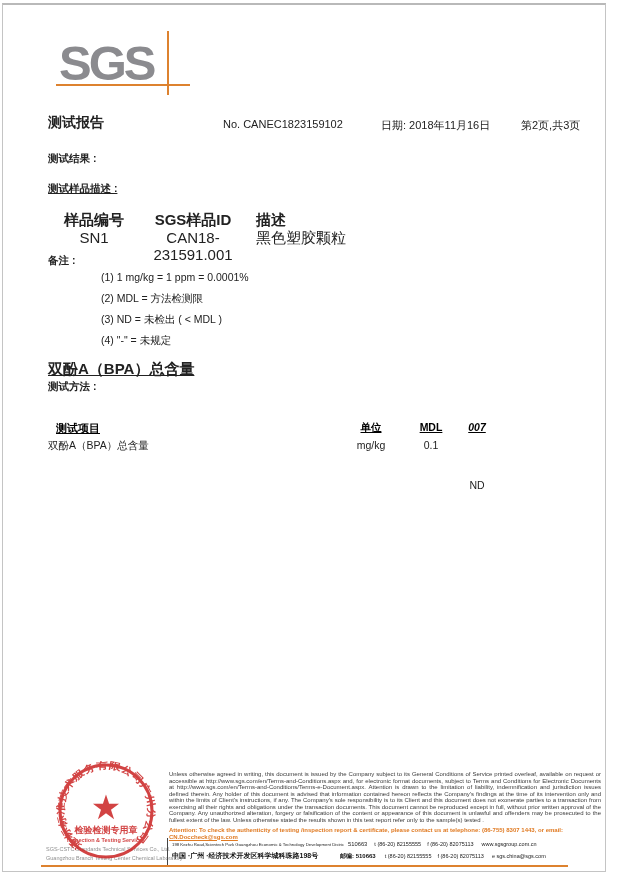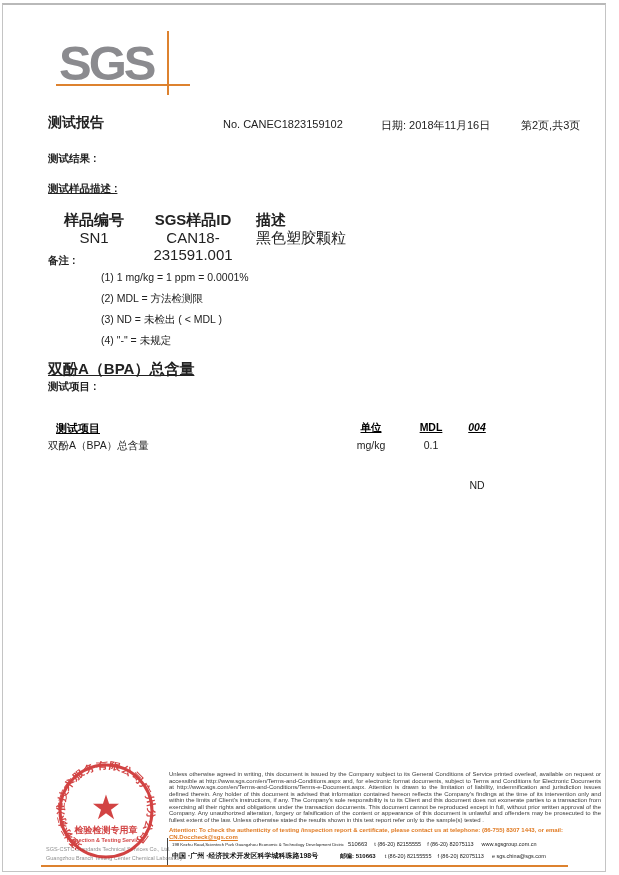--- a/index.html
+++ b/index.html
@@ -73,7 +73,7 @@
   <div class="abs t10" style="left:98px; top:329px;">(4) "-" = 未规定</div>
 
   <div class="abs t11 bold u" style="left:45px; top:349px;">双酚A（BPA）总含量</div>
-  <div class="abs t10 bold" style="left:45px; top:375px;">测试项目 :</div>
+  <div class="abs t10 bold" style="left:45px; top:375px;">测试方法 :</div>
 
   <div class="abs rt-head" style="left:0; top:416px; width:100%;">
     <span class="u bold" style="position:absolute; left:53px; font-size:11px;">测试项目</span>

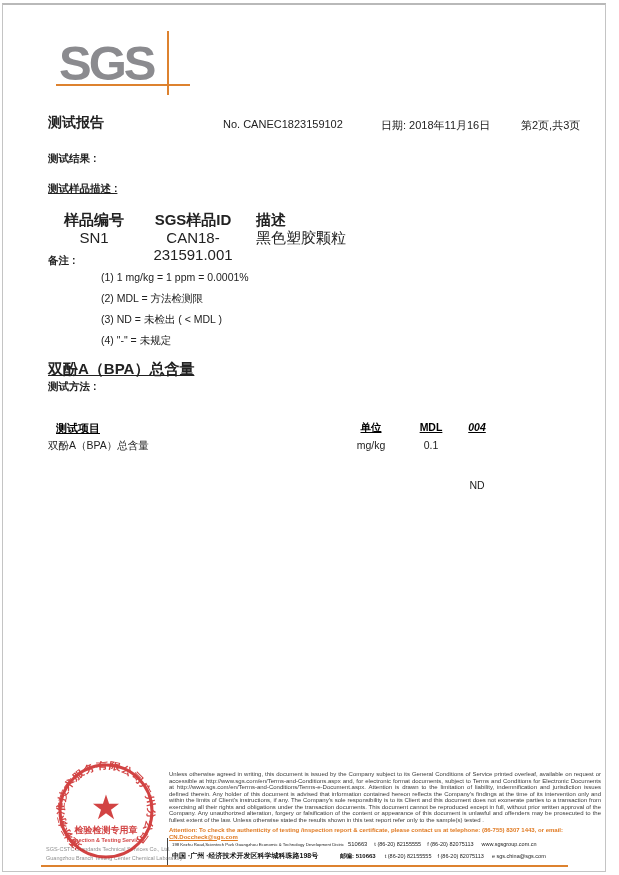--- a/index.html
+++ b/index.html
@@ -79,7 +79,7 @@
     <span class="u bold" style="position:absolute; left:53px; font-size:11px;">测试项目</span>
     <span class="cellc u bold" style="position:absolute; left:340px; width:56px; font-size:10.5px;">单位</span>
     <span class="cellc u bold" style="position:absolute; left:400px; width:56px; font-size:10.5px;">MDL</span>
-    <span class="cellc u bold" style="position:absolute; left:446px; width:56px; font-size:10.5px; font-style:italic;">004</span>
+    <span class="cellc u bold" style="position:absolute; left:446px; width:56px; font-size:10.5px; font-style:italic;">007</span>
   </div>
   <div class="abs" style="left:0; top:434px; width:100%;">
     <span class="t10" style="position:absolute; left:45px;">双酚A（BPA）总含量</span>

